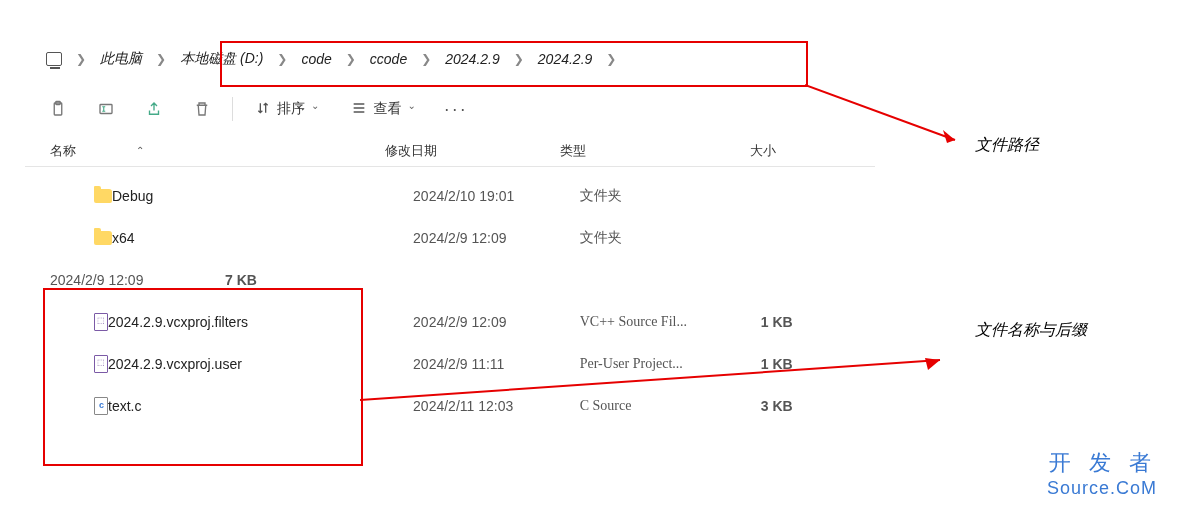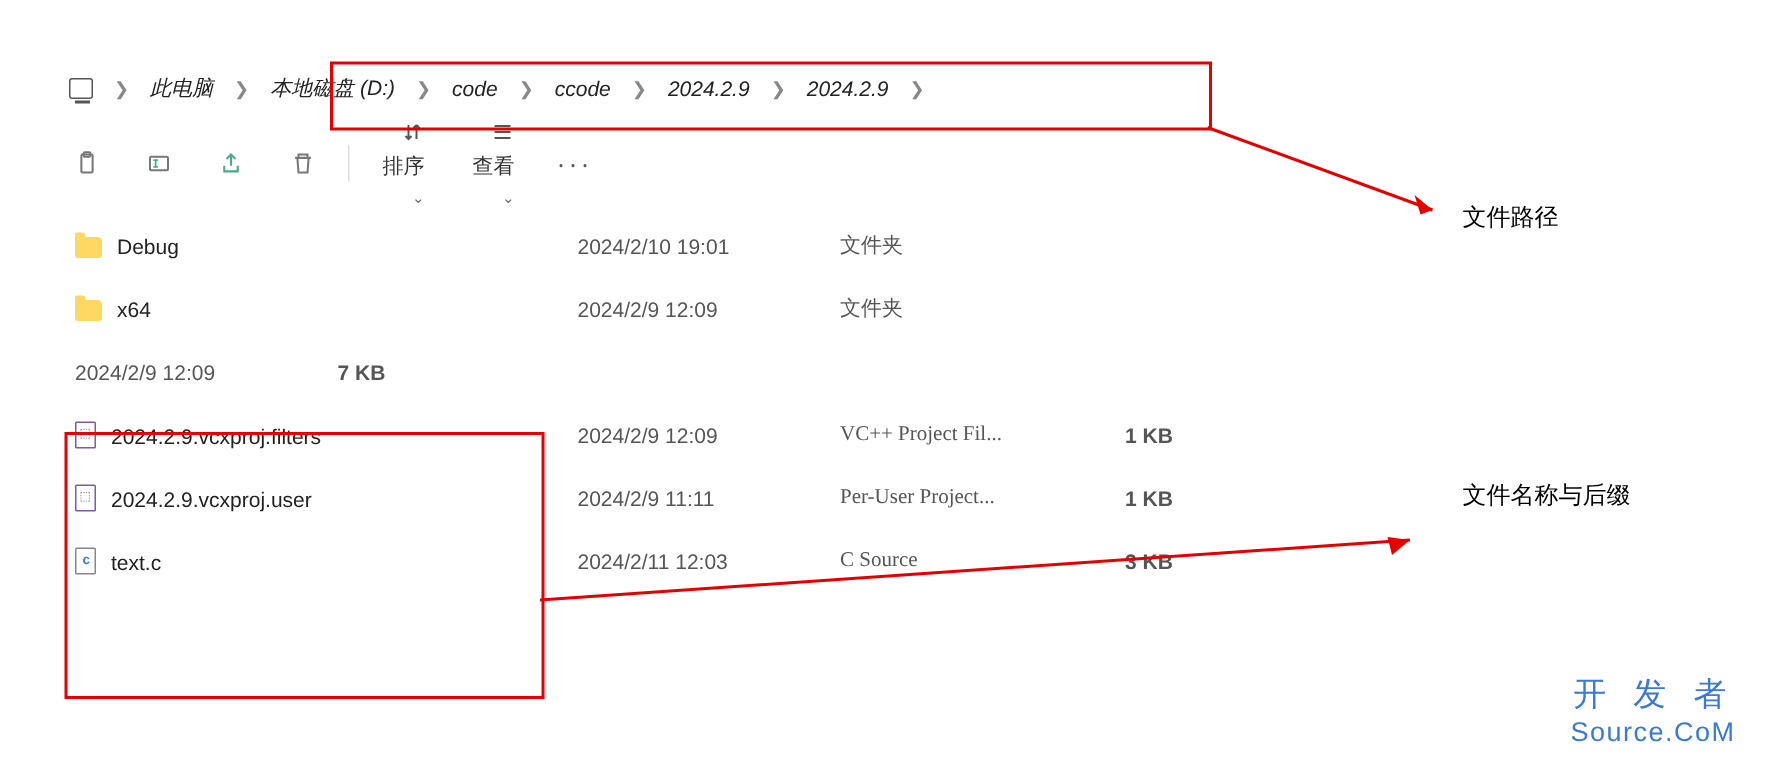--- a/index.html
+++ b/index.html
@@ -97,14 +97,13 @@
     }
     .tb-labeled {
       display: flex;
-      align-items: flex-end;
+      align-items: flex-start;
       gap: 6px;
       padding: 6px 10px;
       cursor: pointer;
       font-size: 14px;
       color: #333;
       border-radius: 4px;
-      flex-direction: column;
     }
     .tb-caret {
       font-size: 10px;

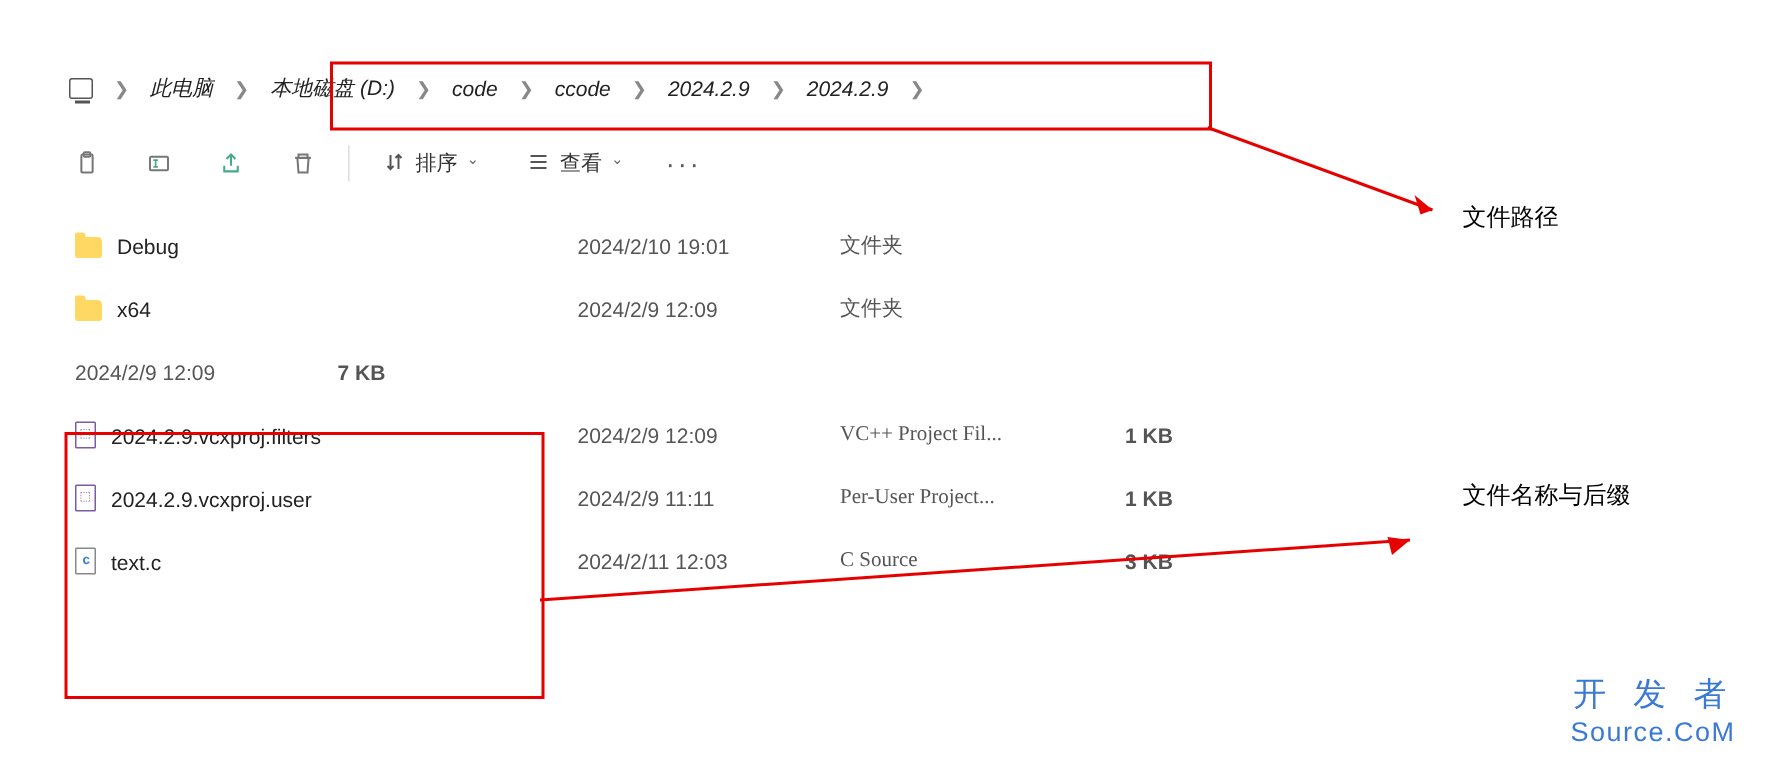--- a/index.html
+++ b/index.html
@@ -293,6 +293,15 @@
     <span class="tb-icon" style="font-size:18px;letter-spacing:2px;">···</span>
   </div>
 
+  <div class="table-header">
+    <div class="col-name">
+      <span>名称</span>
+      <span class="sort-arrow">⌃</span>
+    </div>
+    <div class="col-date">修改日期</div>
+    <div class="col-type">类型</div>
+    <div class="col-size">大小</div>
+  </div>
 
   <div class="file-list" id="file-list">
       <div class="file-row">

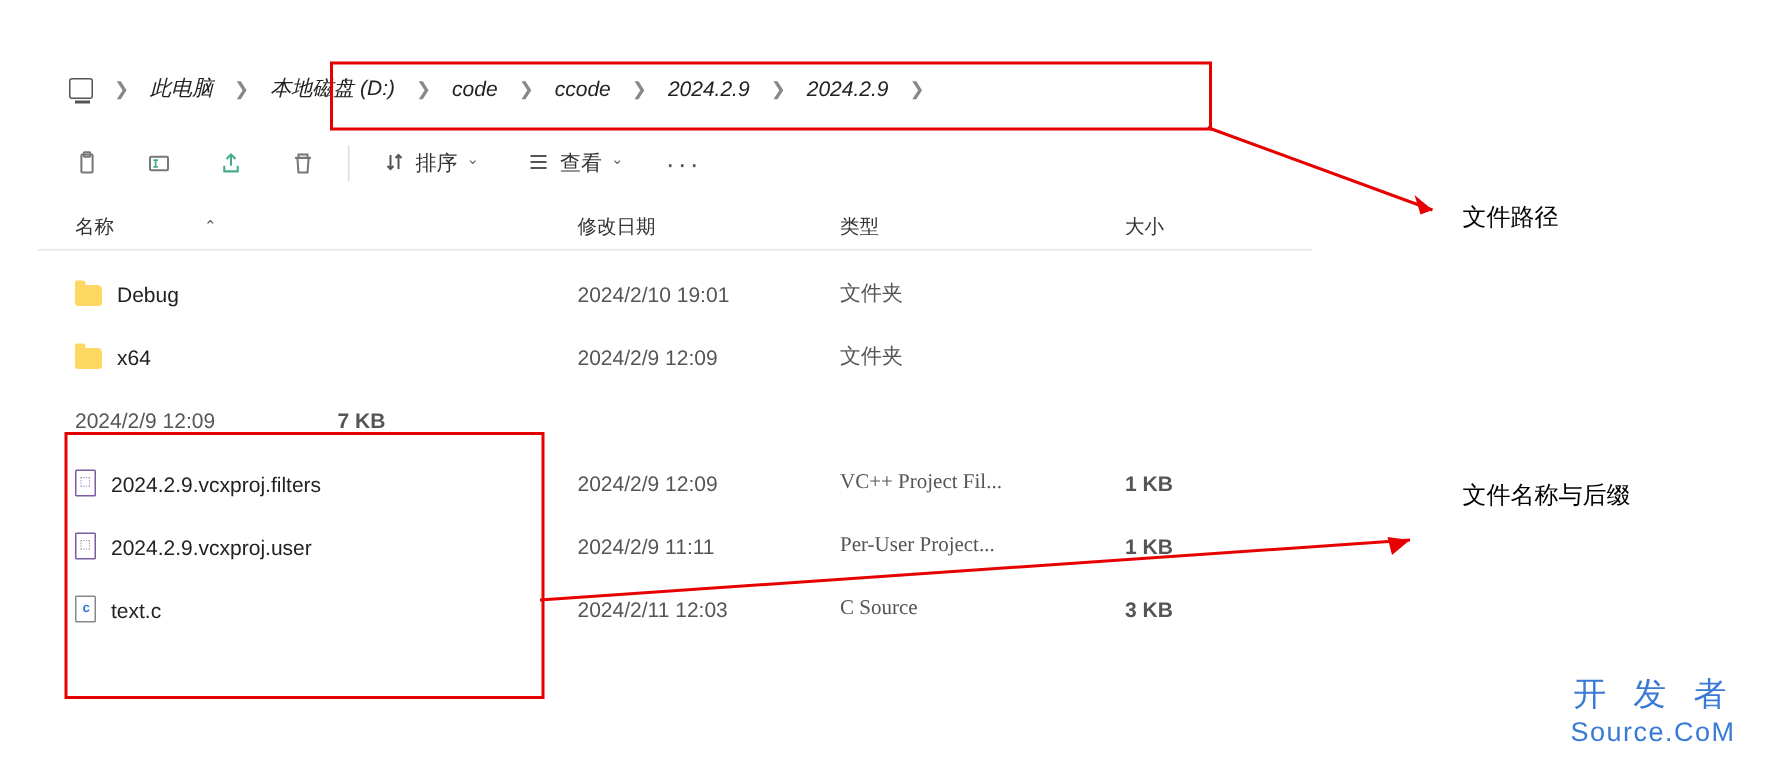--- a/index.html
+++ b/index.html
@@ -207,6 +207,7 @@
       font-size: 16px;
       color: #000;
       font-family: "Microsoft YaHei", sans-serif;
+      font-style: italic;
     }
     .arrow-svg {
       position: absolute;

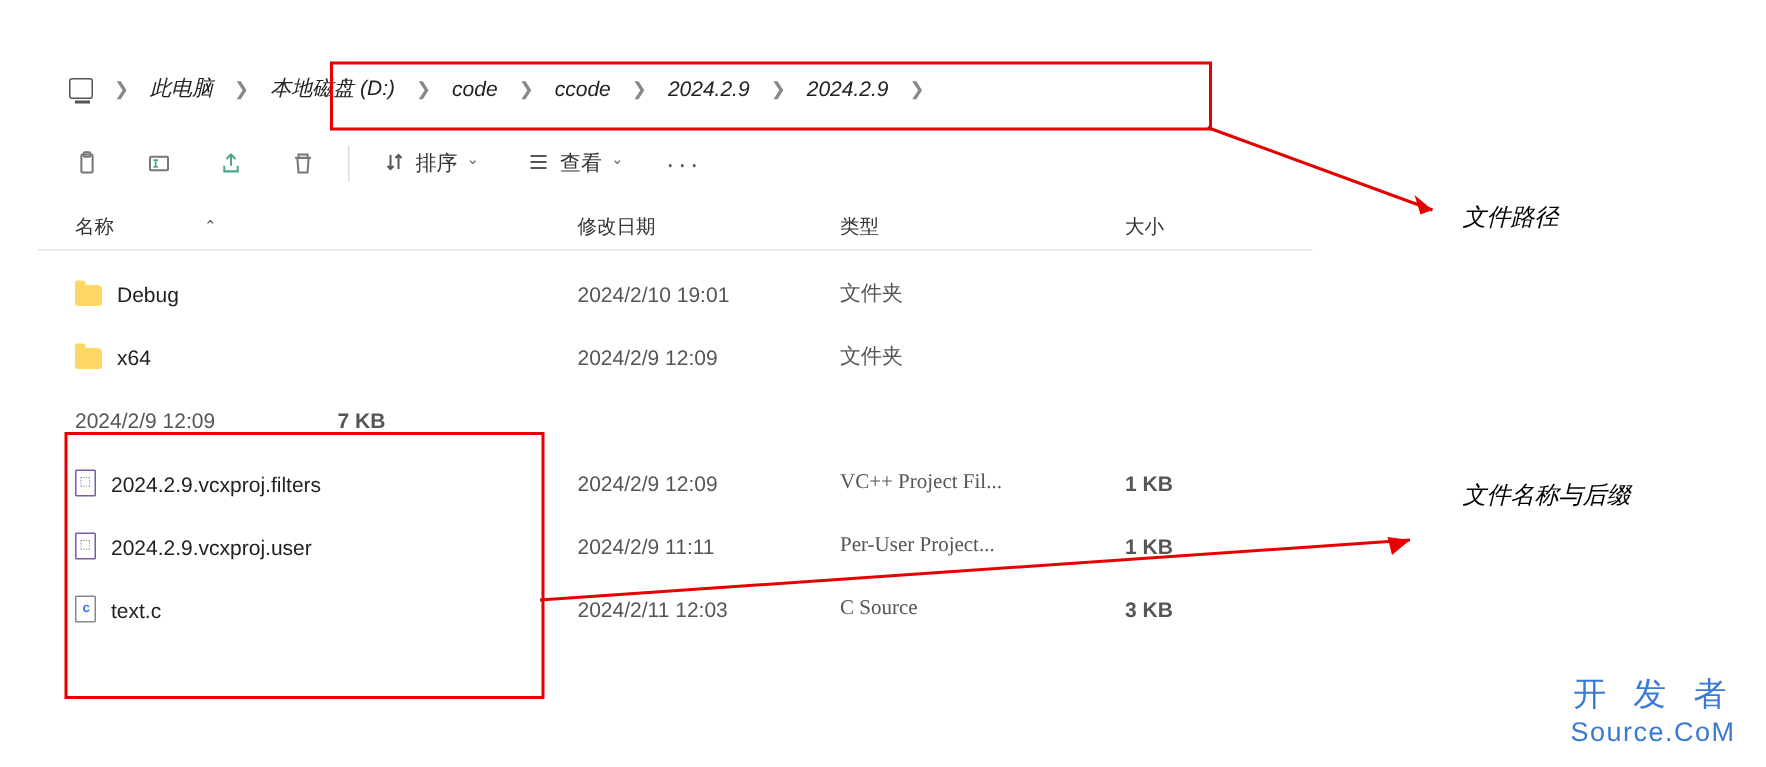--- a/index.html
+++ b/index.html
@@ -142,8 +142,9 @@
     .file-name-cell {
       width: 335px;
       display: flex;
-      align-items: flex-end;
-      gap: 10px;
+      align-items: center;
+      gap: 0;
+      margin-left: 44px;
     }
     .file-date-cell { width: 175px; color: #555; }
     .file-type-cell { width: 190px; color: #555; white-space: nowrap; overflow: hidden; text-overflow: ellipsis; font-family: Liberation Serif, serif; }

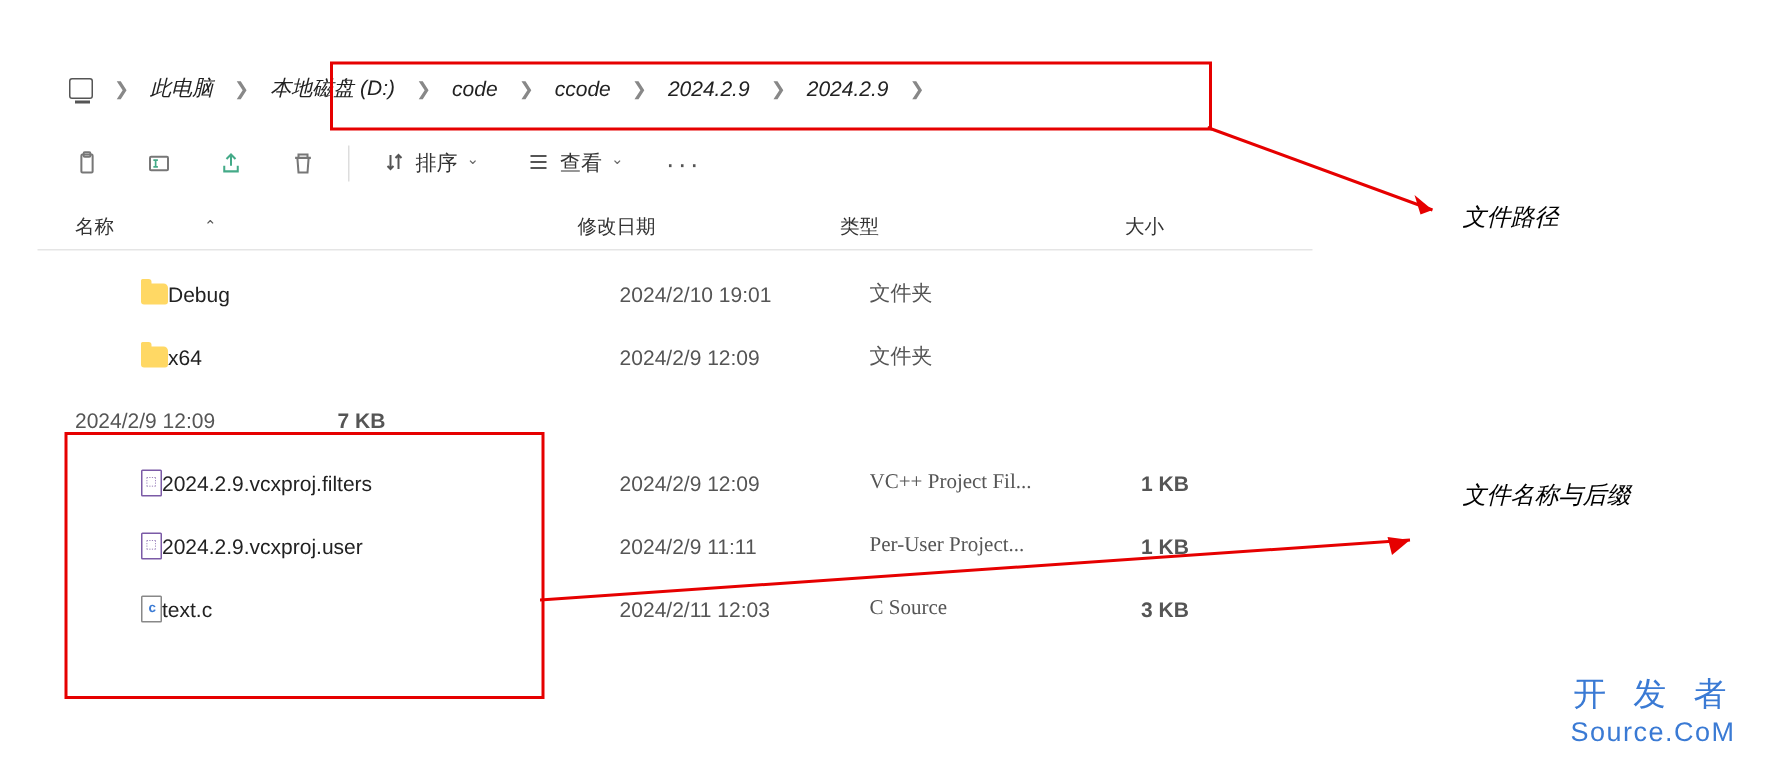--- a/index.html
+++ b/index.html
@@ -334,7 +334,7 @@
           <span>2024.2.9.vcxproj.filters</span>
         </div>
         <div class="file-date-cell">2024/2/9 12:09</div>
-        <div class="file-type-cell">VC++ Project Fil...</div>
+        <div class="file-type-cell">VC++ Source Fil...</div>
         <div class="file-size-cell">1 KB</div>
       </div>
       <div class="file-row">

